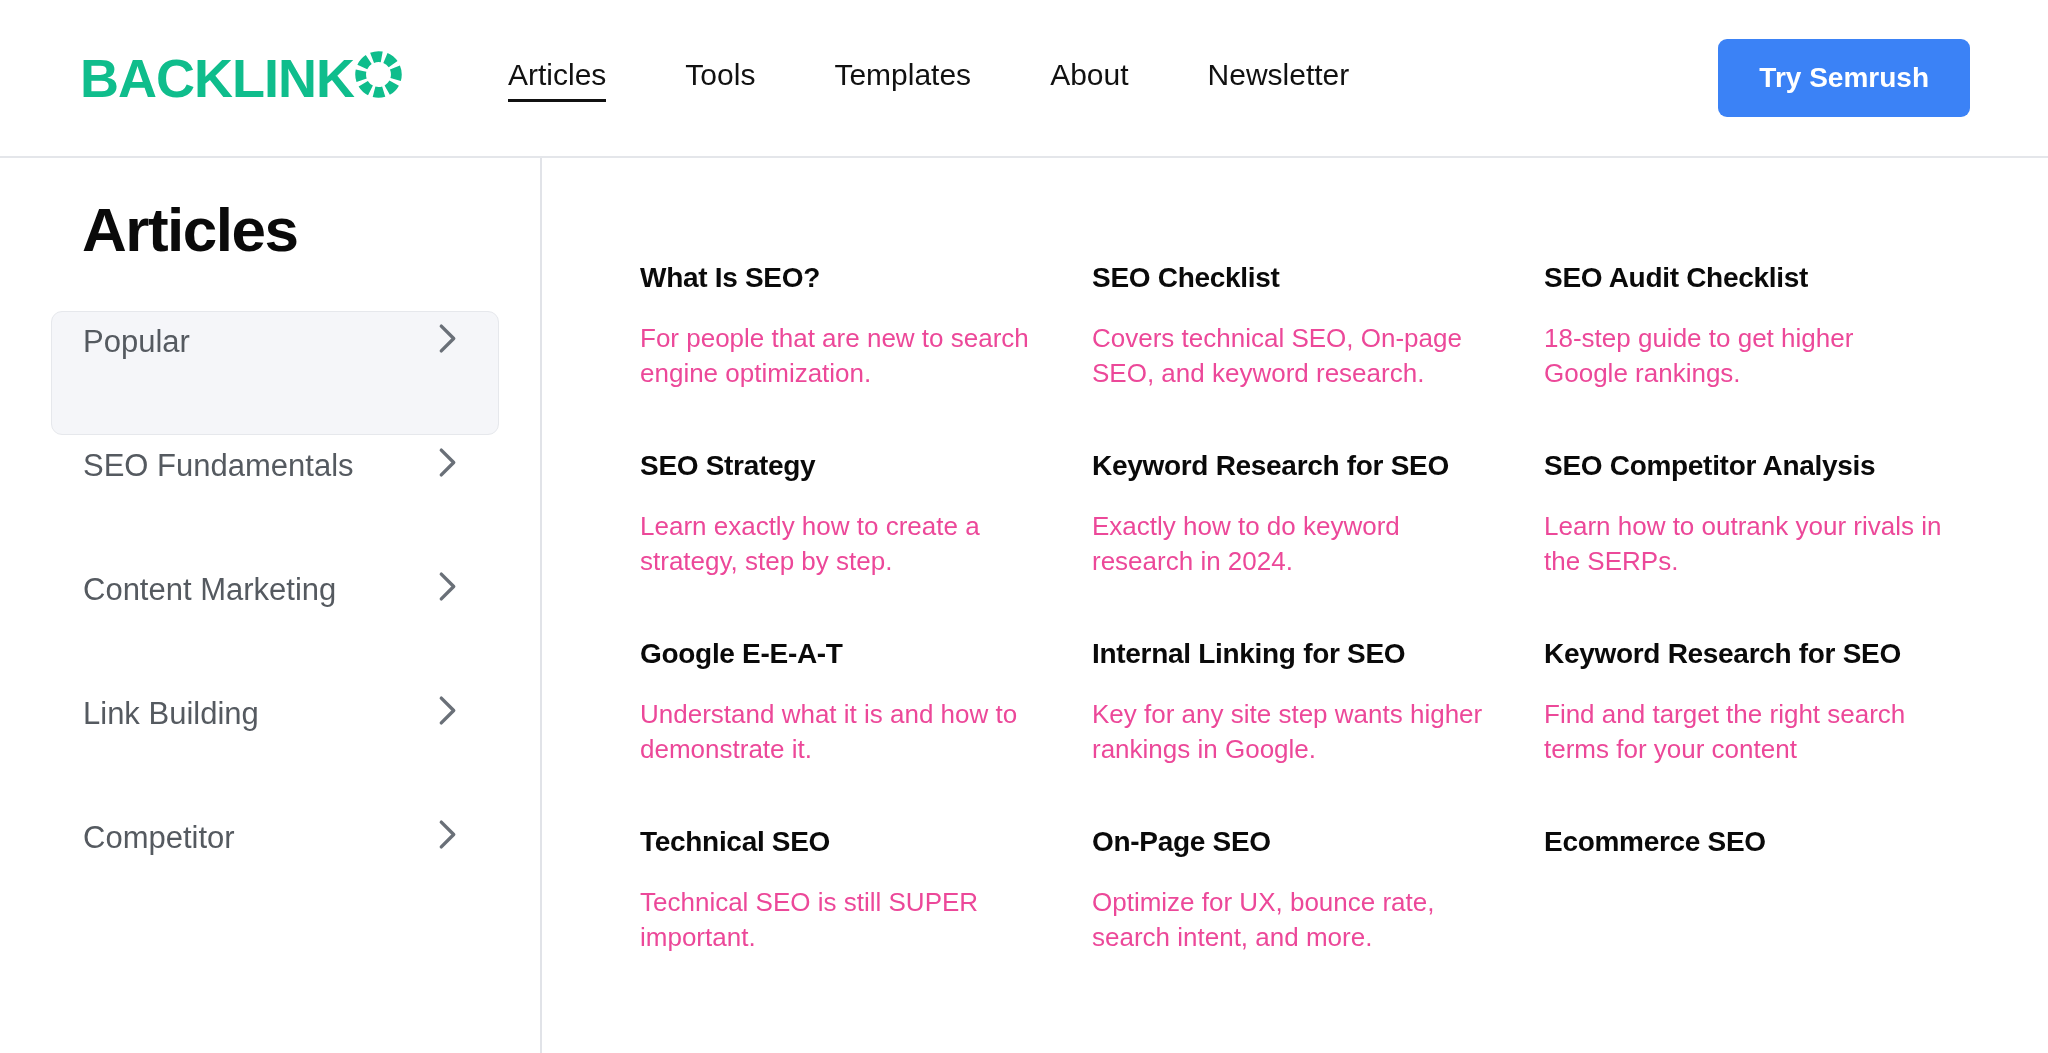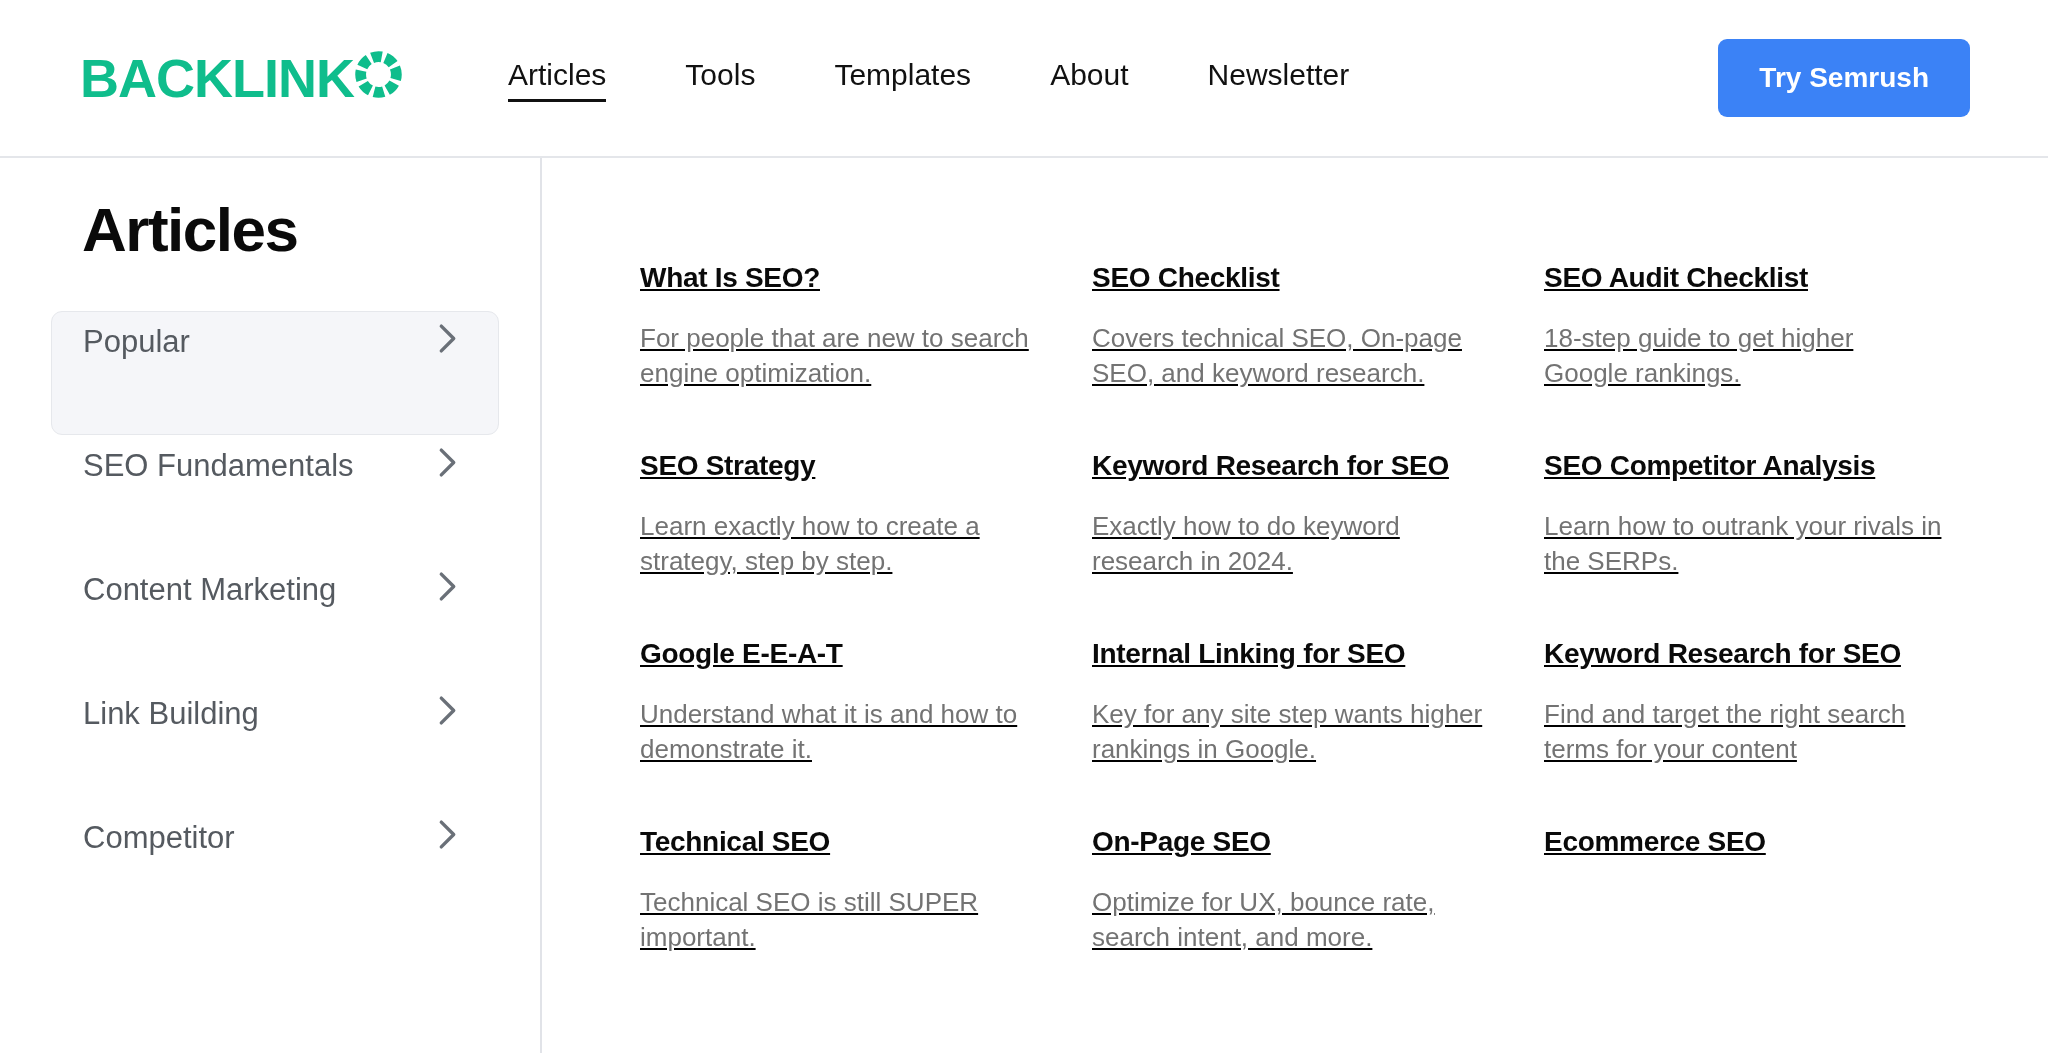--- a/index.html
+++ b/index.html
@@ -142,7 +142,6 @@
   .content {
     flex: 1 1 auto;
     padding: 102px 0 0 0;
-    text-decoration: underline;
   }
   .card-grid {
     display: grid;

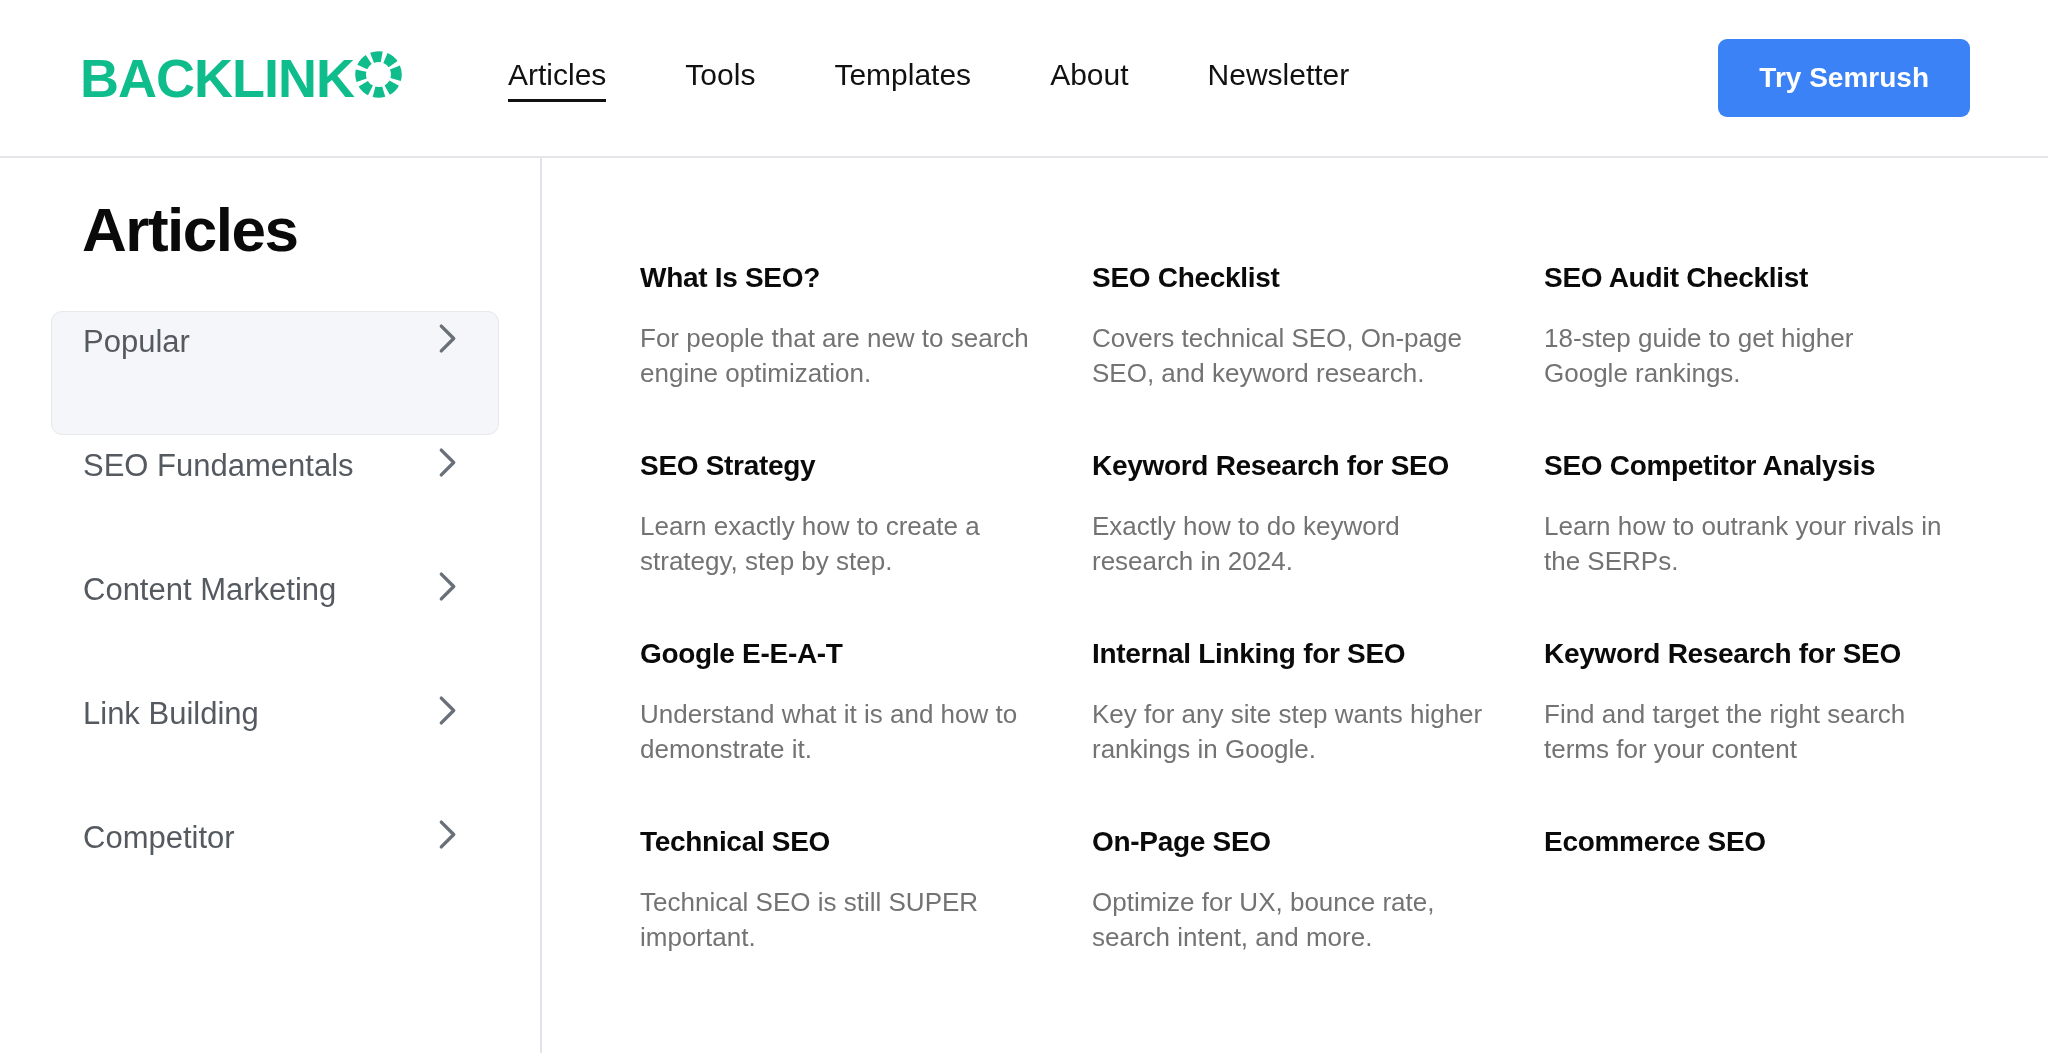--- a/index.html
+++ b/index.html
@@ -166,7 +166,7 @@
   }
   .article-desc {
     font-size: 26px;
-    color: #737373;
+    color: #ec4899;
     line-height: 1.36;
     max-width: 400px;
   }

